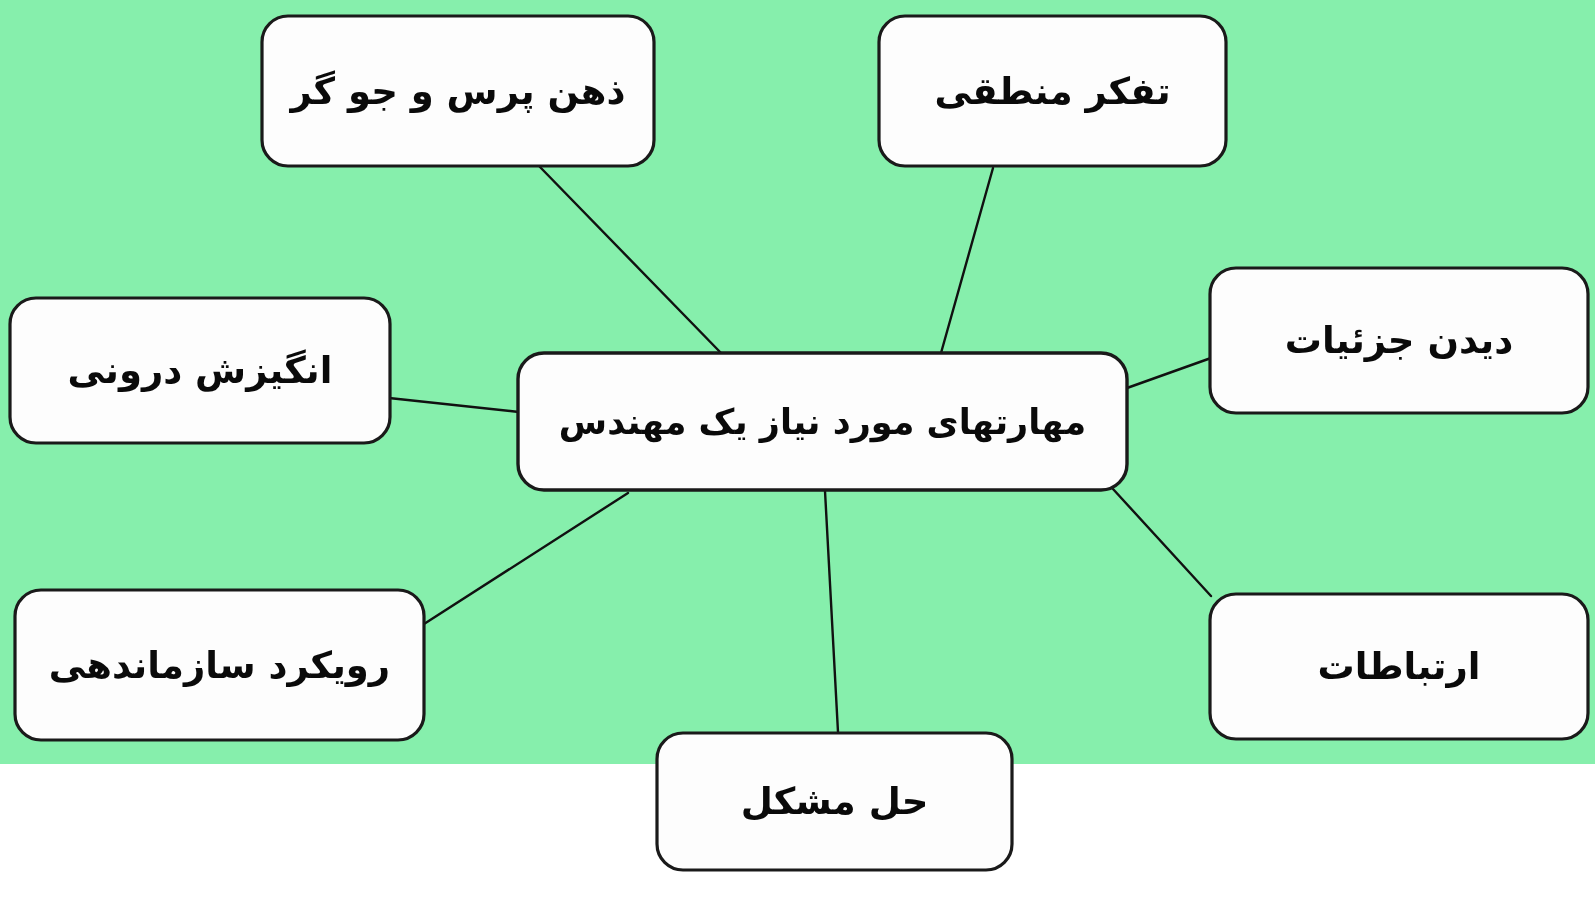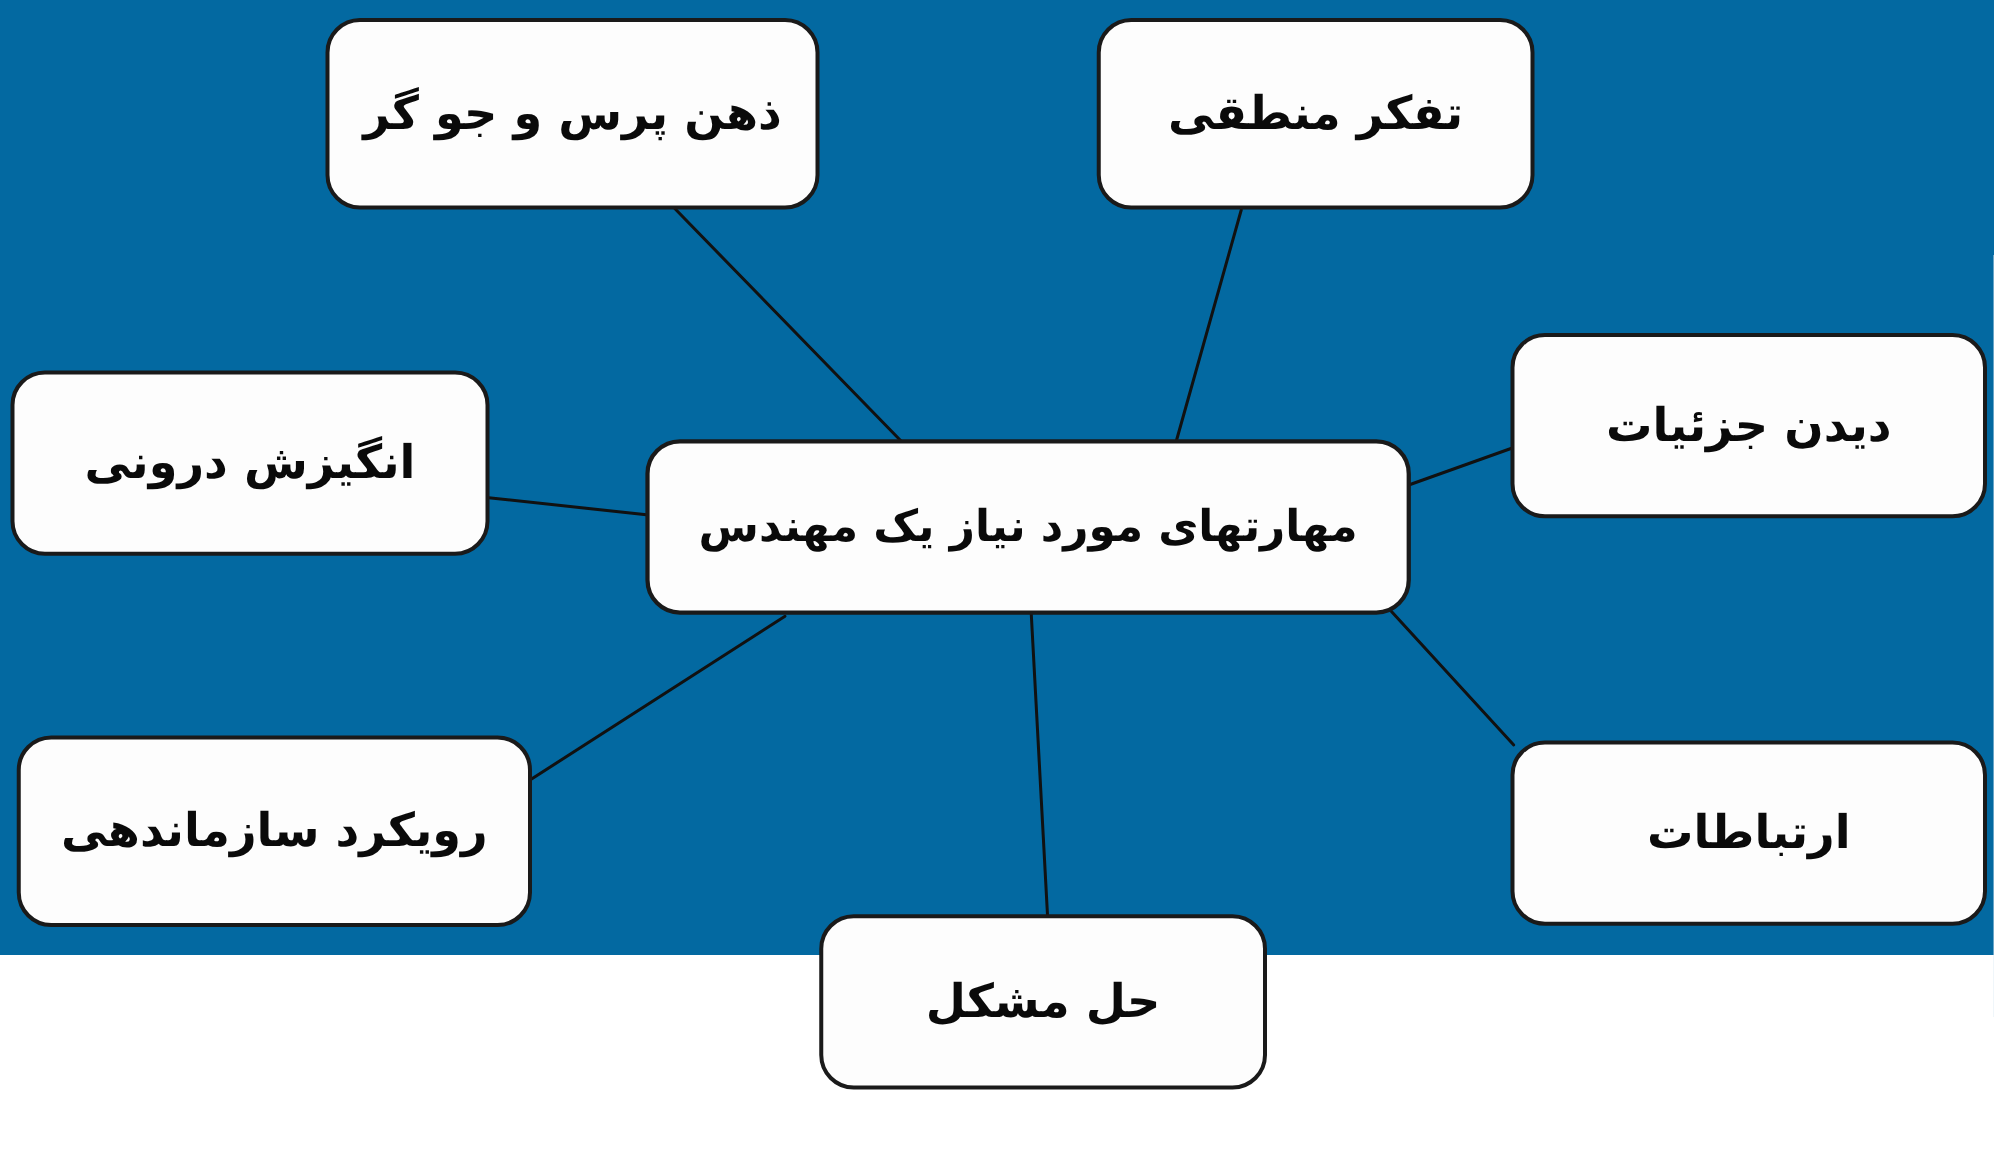--- a/index.html
+++ b/index.html
@@ -18,7 +18,7 @@
     position: relative;
     width: 1595px;
     height: 764px;
-    background: #0369a1;
+    background: #86efac;
   }
   #diagram-svg {
     position: absolute;

